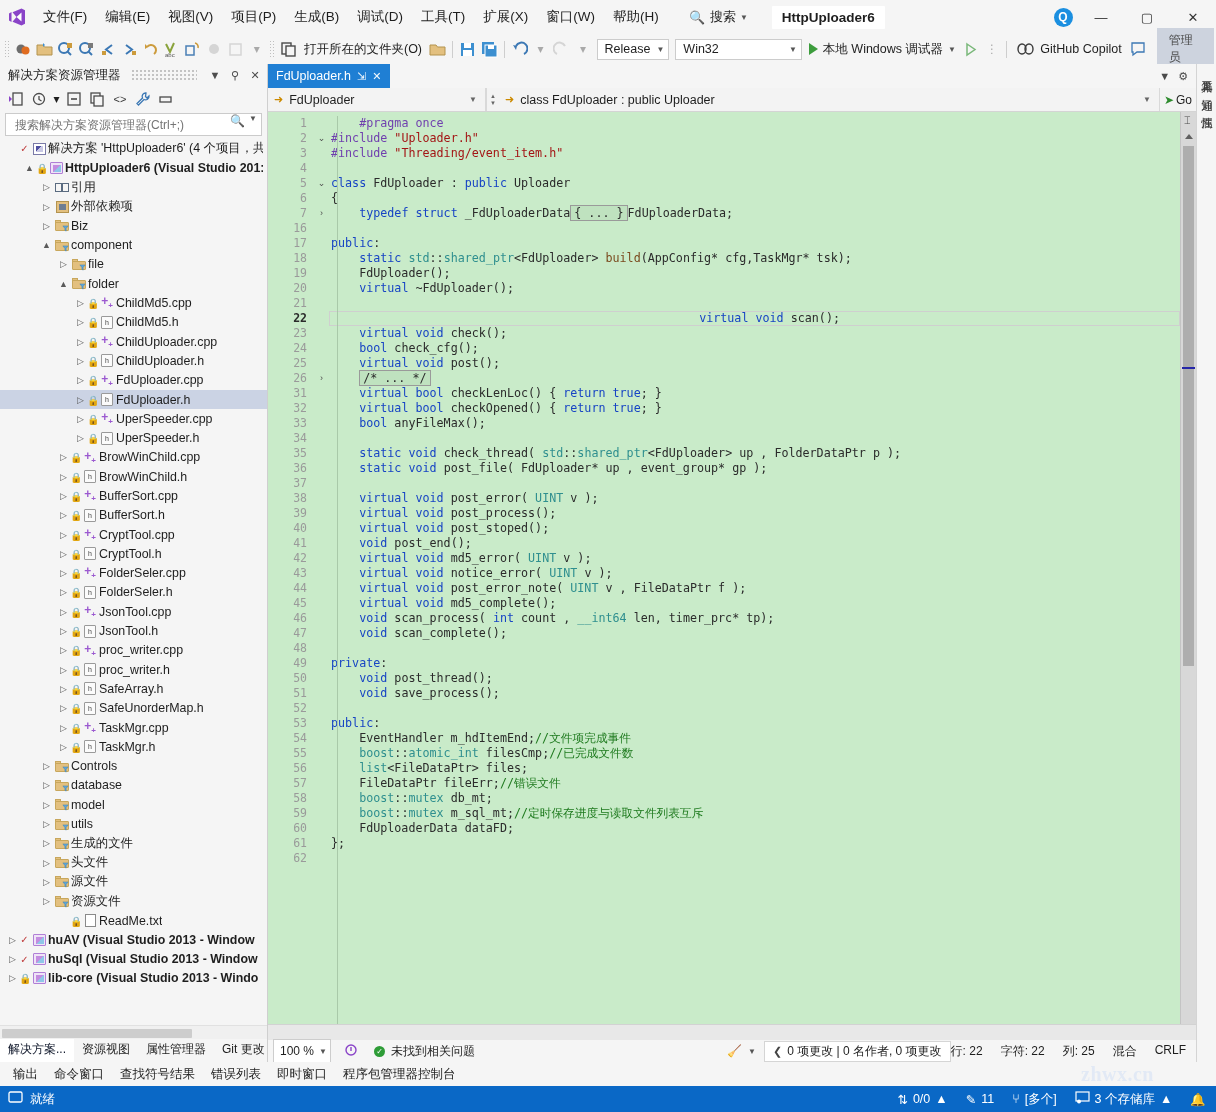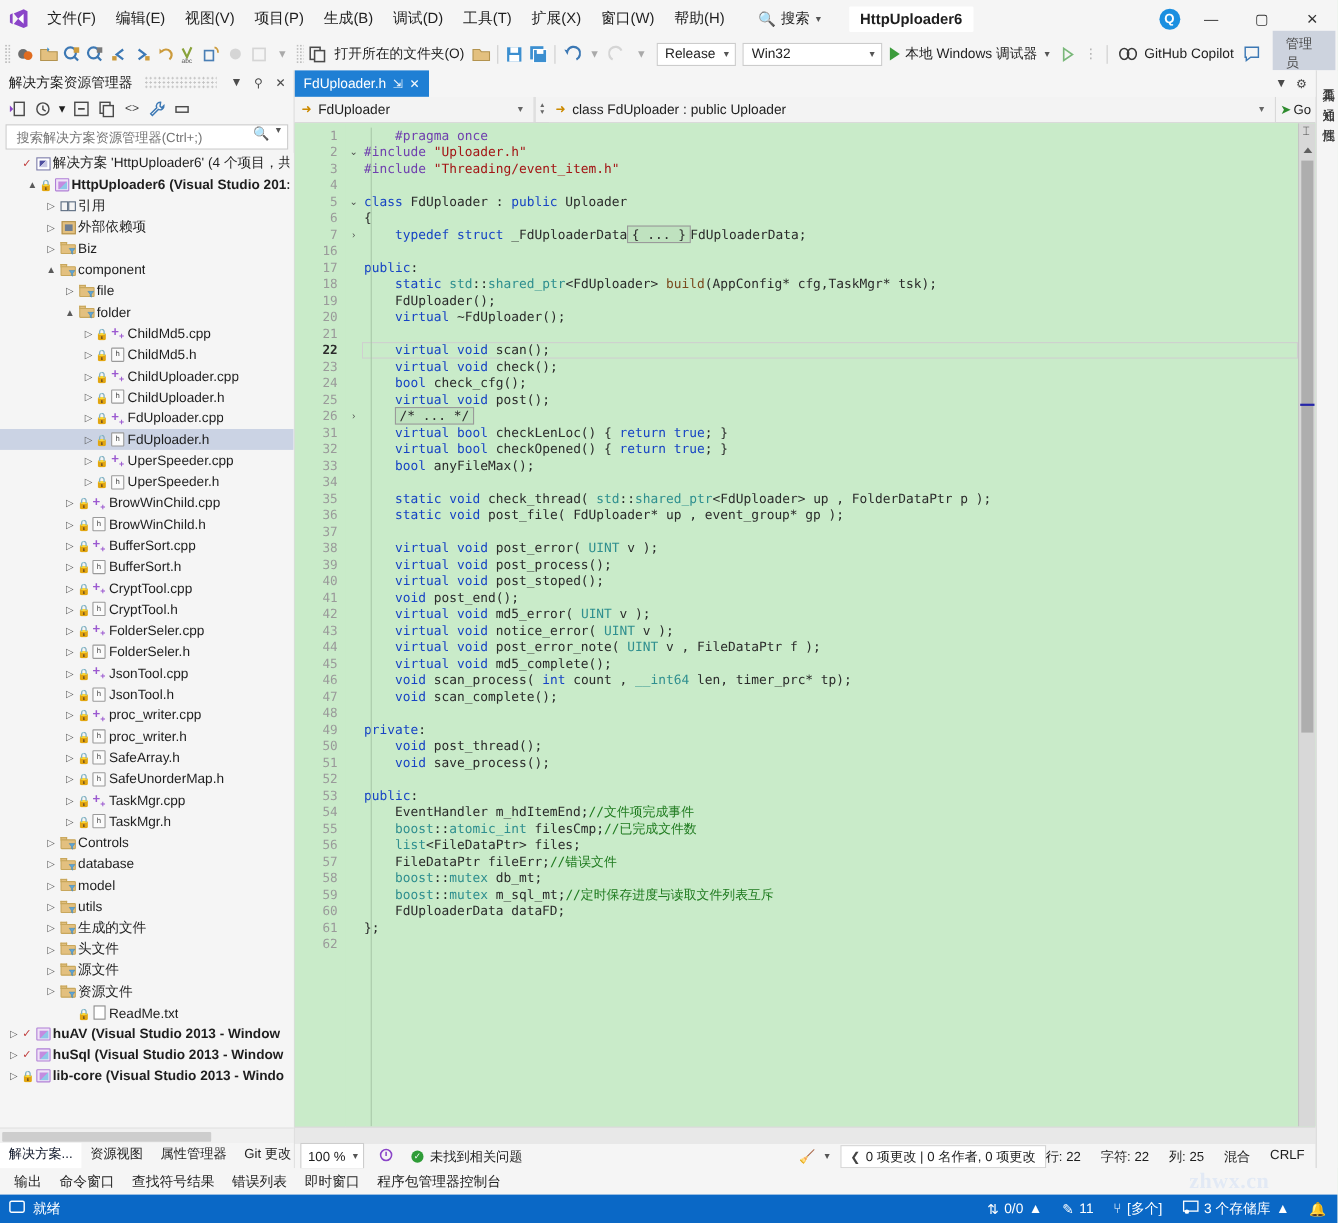--- a/index.html
+++ b/index.html
@@ -128,7 +128,7 @@
   .codecol { flex: 1 1 auto; padding-top: 4px; position: relative; min-width: 0; overflow: hidden; background: #c9ebc9; }
   .cline { height: 15px; line-height: 15px; font-family: "DejaVu Sans Mono", monospace; font-size: 11.7px; white-space: pre;
            color: #2b2b2b; padding-left: 2px; }
-  .cline.curline { outline: 1px solid #cfcfcf; outline-offset: -1px; }
+  .cline.curline { outline: 1px solid #cfcfcf; outline-offset: -1px; text-align: center; }
   .k { color: #1744c4; }       
   .t { color: #2f8f8f; }       
   .s { color: #a31515; }       

